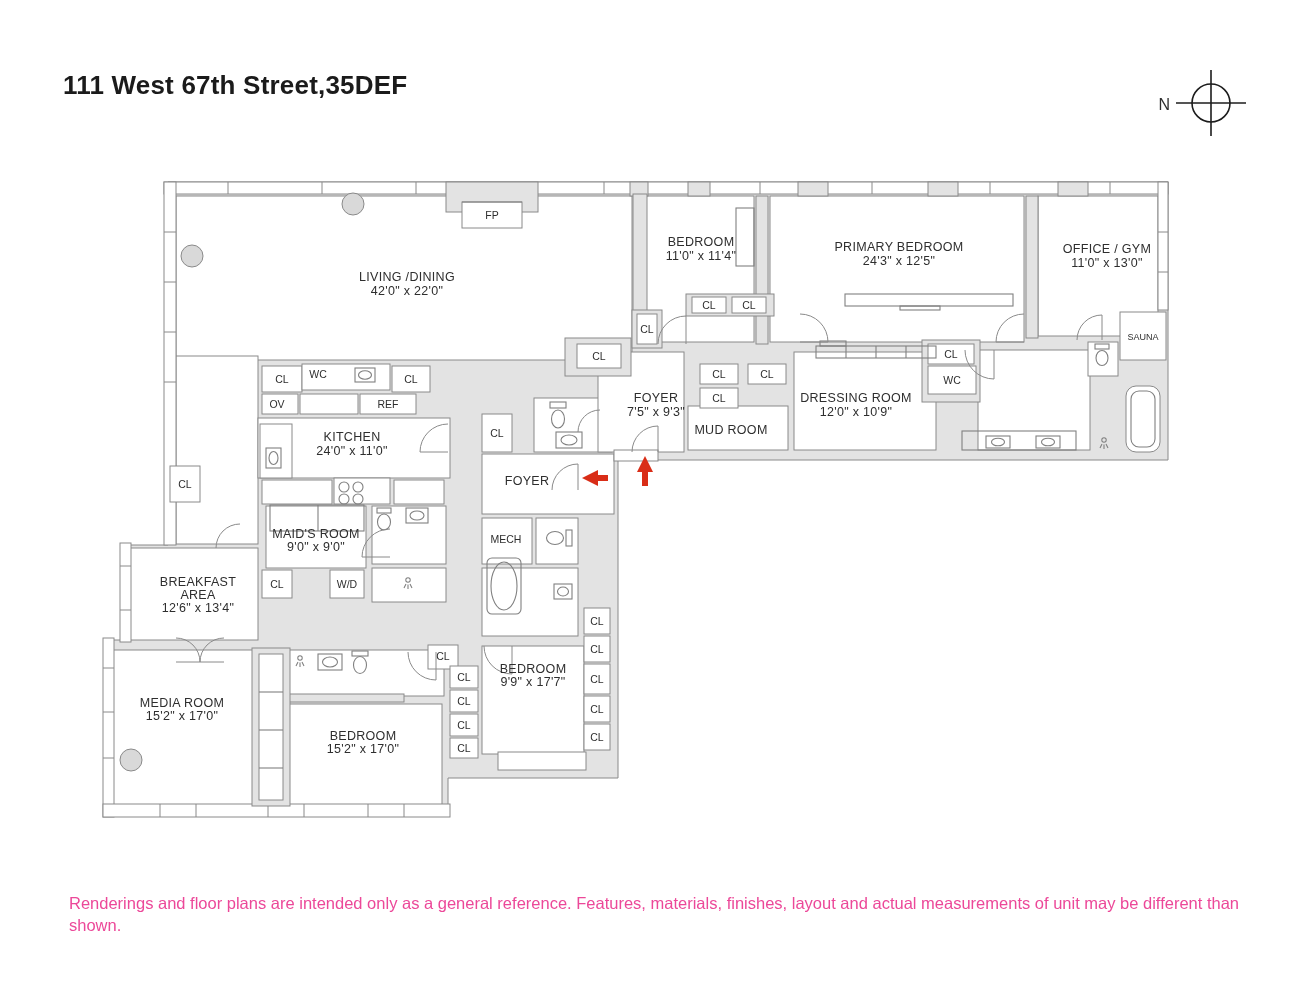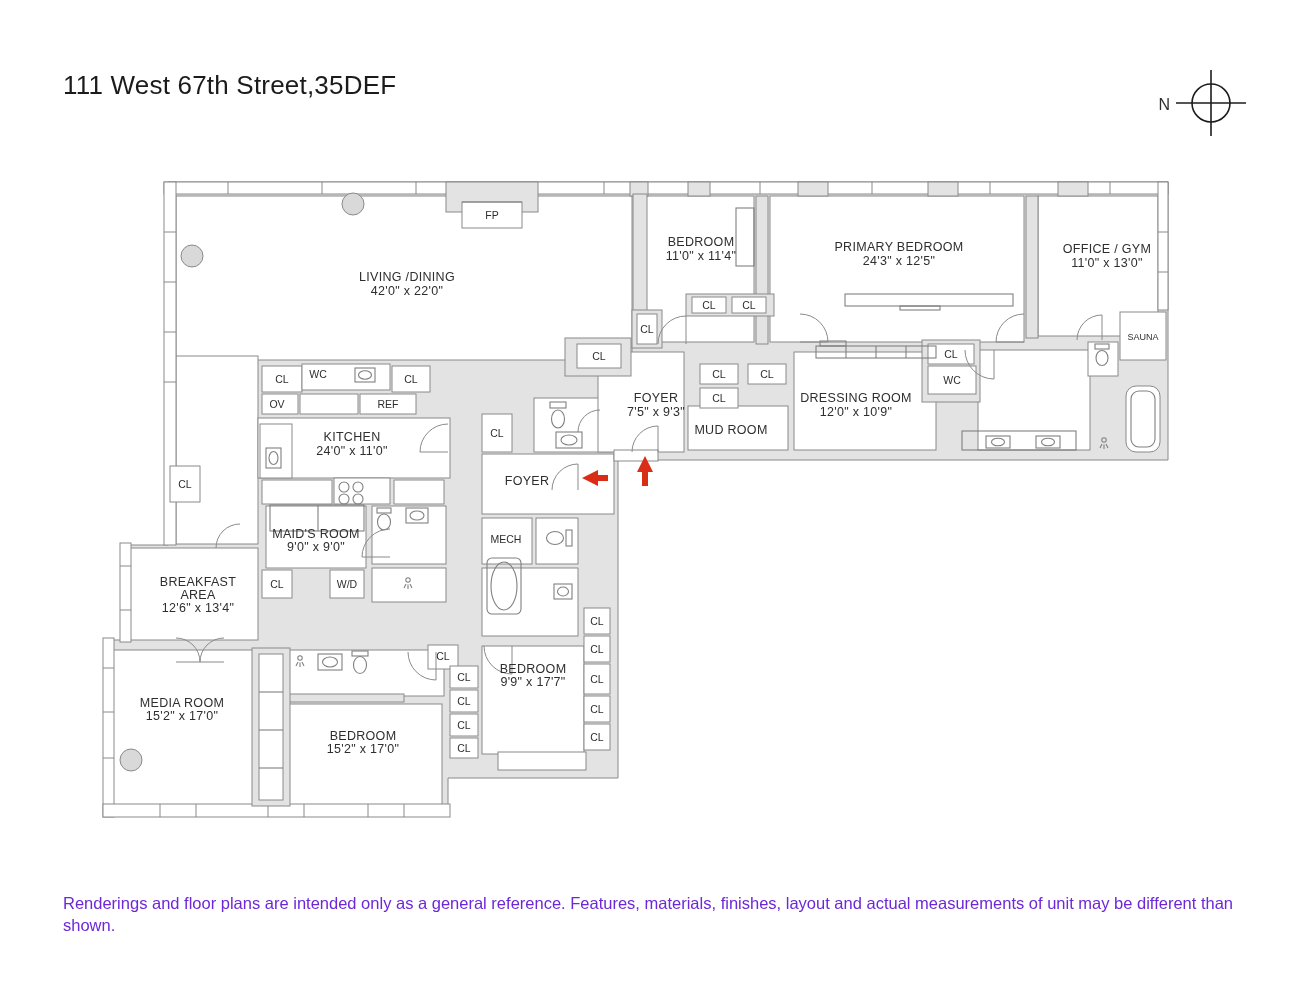--- a/index.html
+++ b/index.html
@@ -5,7 +5,7 @@
   html,body{margin:0;padding:0;background:#ffffff;}
   .page{position:relative;width:1294px;height:1000px;background:#ffffff;overflow:hidden;
         font-family:"Liberation Sans",sans-serif;}
-  .title{position:absolute;left:63px;top:70px;font-size:26px;font-weight:normal;color:#1b1b1b;
+  .title{position:absolute;left:63px;top:70px;font-size:26px;font-weight:bold;color:#1b1b1b;
          letter-spacing:.2px;}
   .footer{position:absolute;left:63px;top:893px;width:1175px;font-size:16.5px;line-height:1.32;
           color:#6d28d9;}

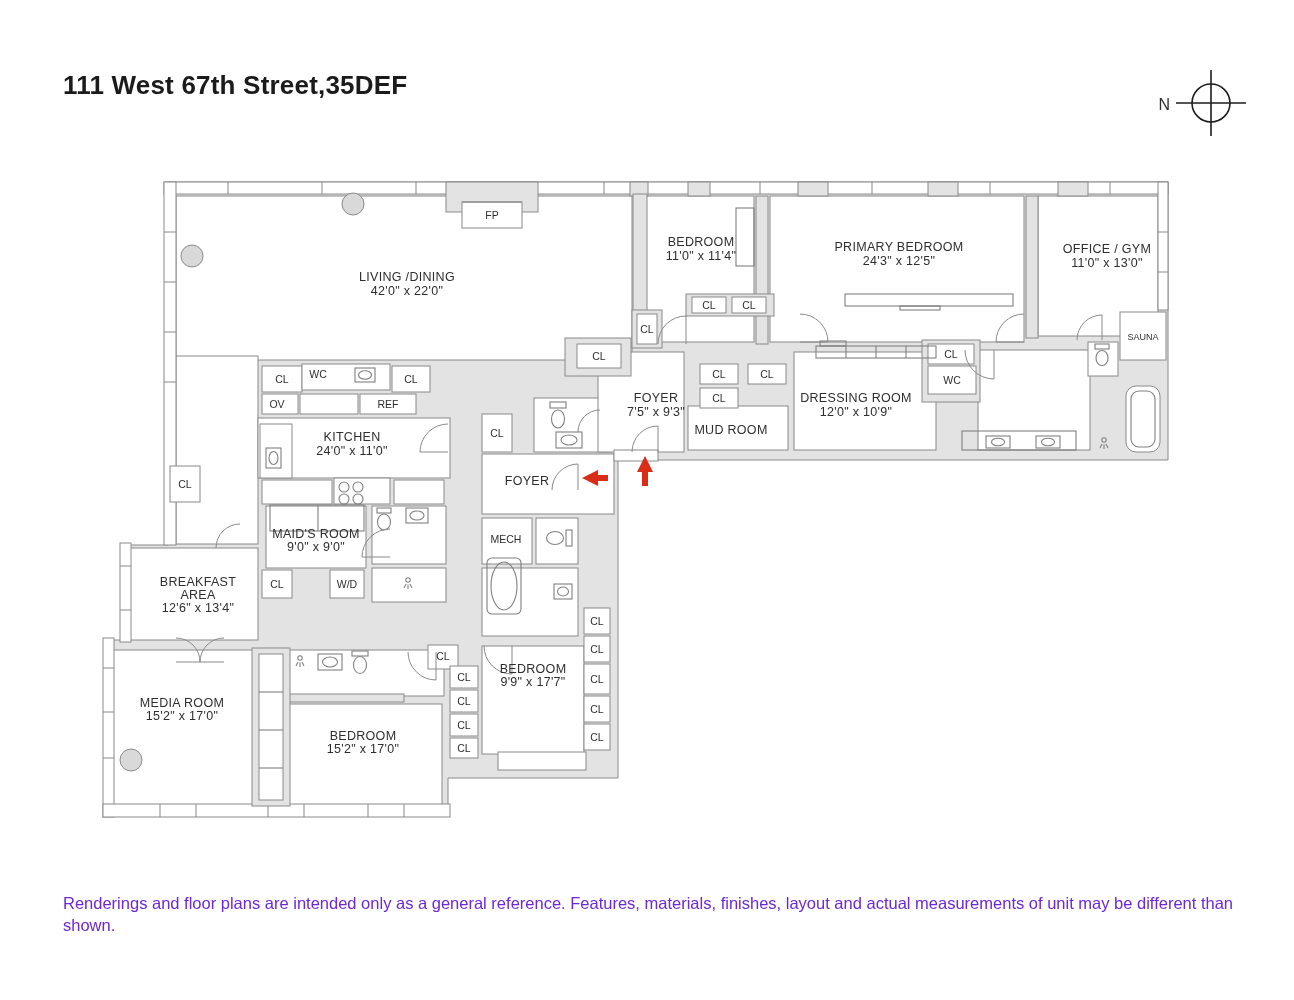--- a/index.html
+++ b/index.html
@@ -7,8 +7,8 @@
         font-family:"Liberation Sans",sans-serif;}
   .title{position:absolute;left:63px;top:70px;font-size:26px;font-weight:bold;color:#1b1b1b;
          letter-spacing:.2px;}
-  .footer{position:absolute;left:63px;top:893px;width:1175px;font-size:16.5px;line-height:1.32;
-          color:#6d28d9;}
+  .footer{position:absolute;left:69px;top:893px;width:1175px;font-size:16.5px;line-height:1.32;
+          color:#ec4899;}
   svg text{font-family:"Liberation Sans",sans-serif;fill:#2e2e2e;text-anchor:middle;}
   .rm{font-size:12.5px;letter-spacing:.3px;}
   .sm{font-size:10.5px;}

